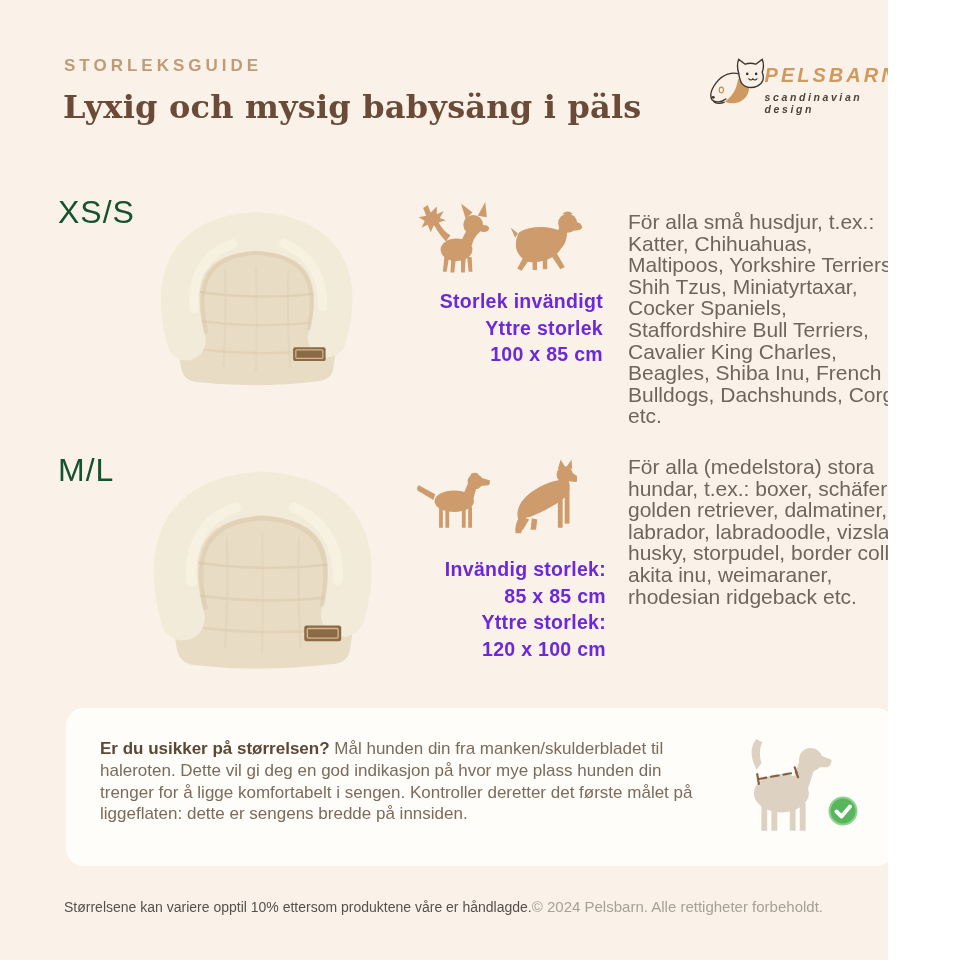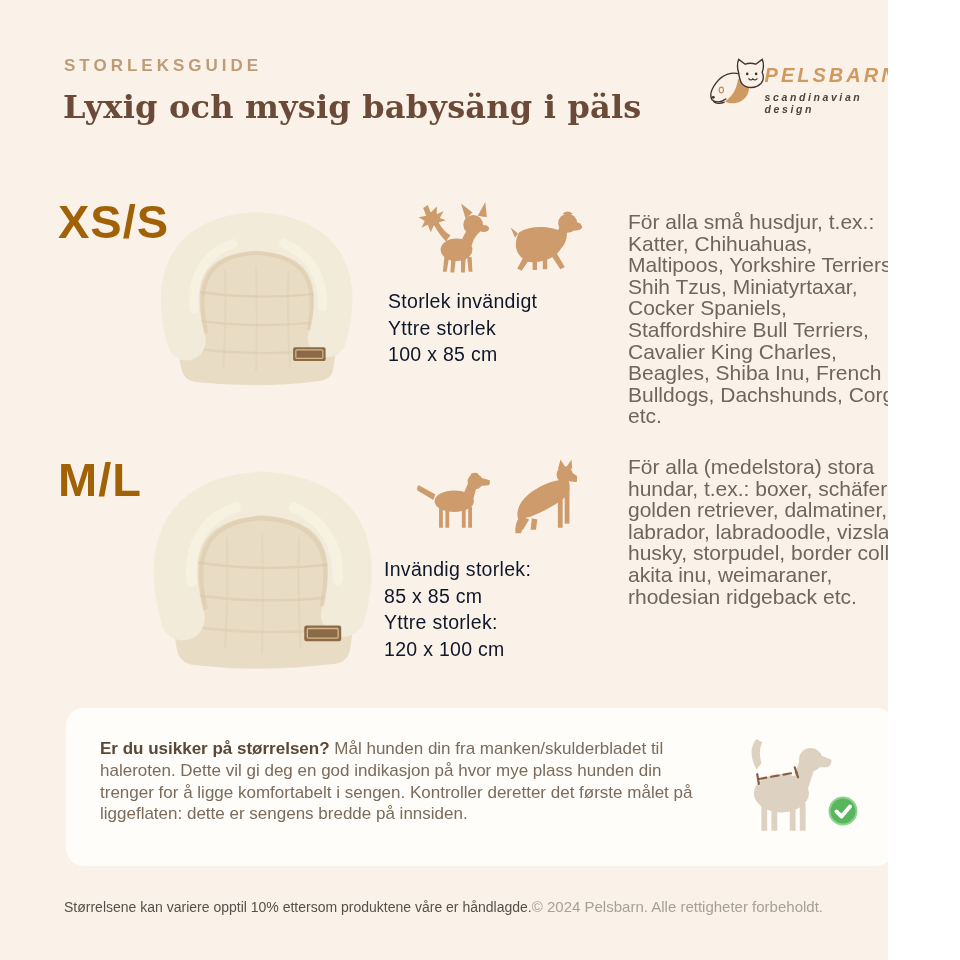--- a/index.html
+++ b/index.html
@@ -21,7 +21,7 @@
   .sparkle{position:absolute;right:-16px;top:-12px;width:20px;height:18px;}
 
   
-  .size-label{position:absolute;font-size:47px;font-weight:700;color:#a16207;letter-spacing:1px;}
+  .size-label{position:absolute;font-size:32px;font-weight:400;color:#14532d;letter-spacing:1px;}
   .bed{position:absolute;}
   .dog-icons{position:absolute;display:flex;align-items:flex-end;}
   .size-text{position:absolute;text-align:left;font-size:19.5px;font-weight:400;

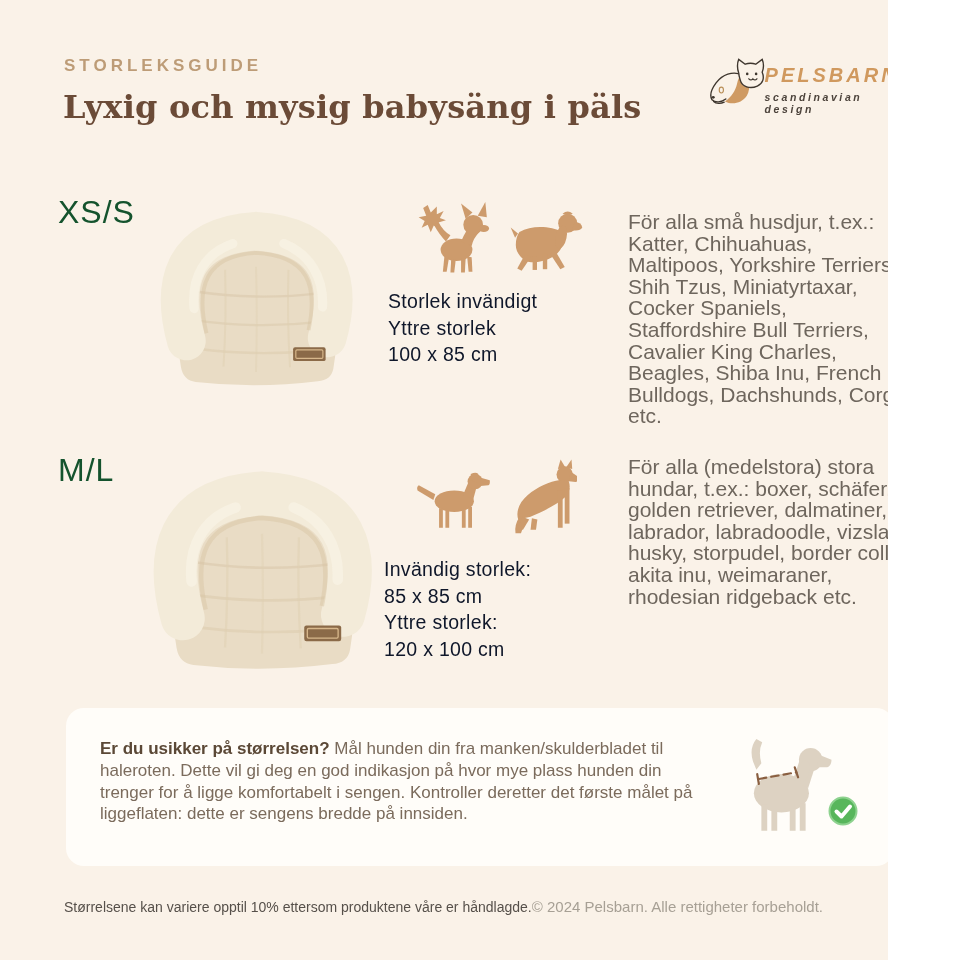--- a/index.html
+++ b/index.html
@@ -24,8 +24,8 @@
   .size-label{position:absolute;font-size:32px;font-weight:400;color:#14532d;letter-spacing:1px;}
   .bed{position:absolute;}
   .dog-icons{position:absolute;display:flex;align-items:flex-end;}
-  .size-text{position:absolute;text-align:left;font-size:19.5px;font-weight:400;
-    color:#0f172a;line-height:26.5px;letter-spacing:.3px;}
+  .size-text{position:absolute;text-align:right;font-size:19.5px;font-weight:700;
+    color:#6d28d9;line-height:26.5px;letter-spacing:.3px;}
   .desc{position:absolute;margin:0;font-size:21px;line-height:21.6px;color:#6e665d;}
 
   

